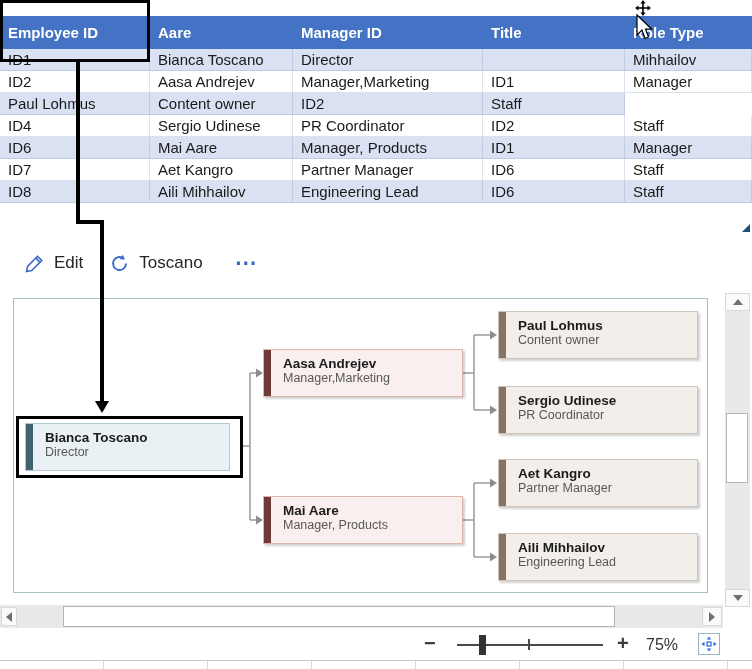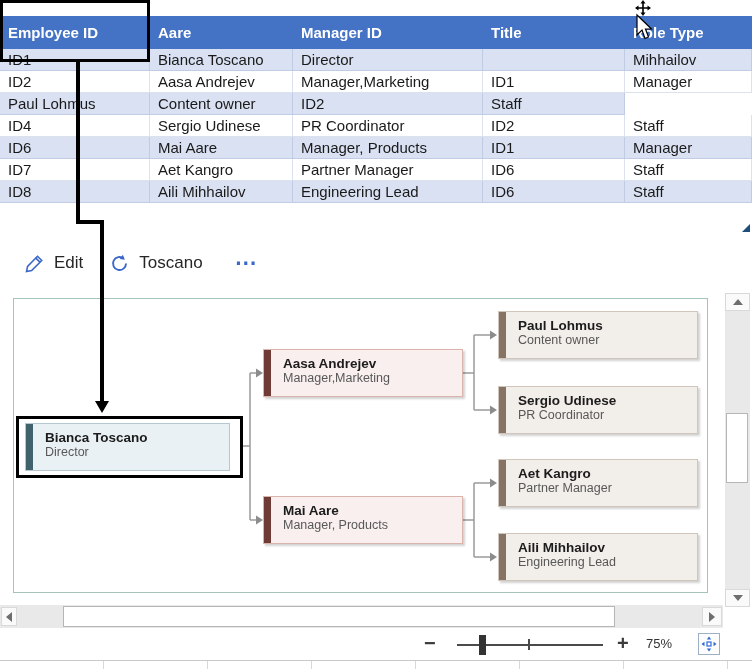--- a/index.html
+++ b/index.html
@@ -75,7 +75,7 @@
   .ztrack{position:absolute;left:457px;top:16px;width:146px;height:2px;background:#4a4a4a;cursor:pointer;}
   .ztick{position:absolute;left:528px;top:11px;width:2px;height:11px;background:#4a4a4a;}
   .zthumb{position:absolute;left:479px;top:7px;width:7px;height:20px;background:#333;cursor:grab;}
-  .zlevel{position:absolute;left:646px;top:8px;font-size:13px;color:#333;}
+  .zlevel{position:absolute;left:646px;top:8px;font-size:16px;color:#333;}
   .fitbtn{position:absolute;left:698px;top:5px;width:22px;height:22px;border:1px solid #9eb0c4;
           background:#fdfdfd;box-sizing:border-box;display:flex;align-items:center;justify-content:center;cursor:pointer;}
   

